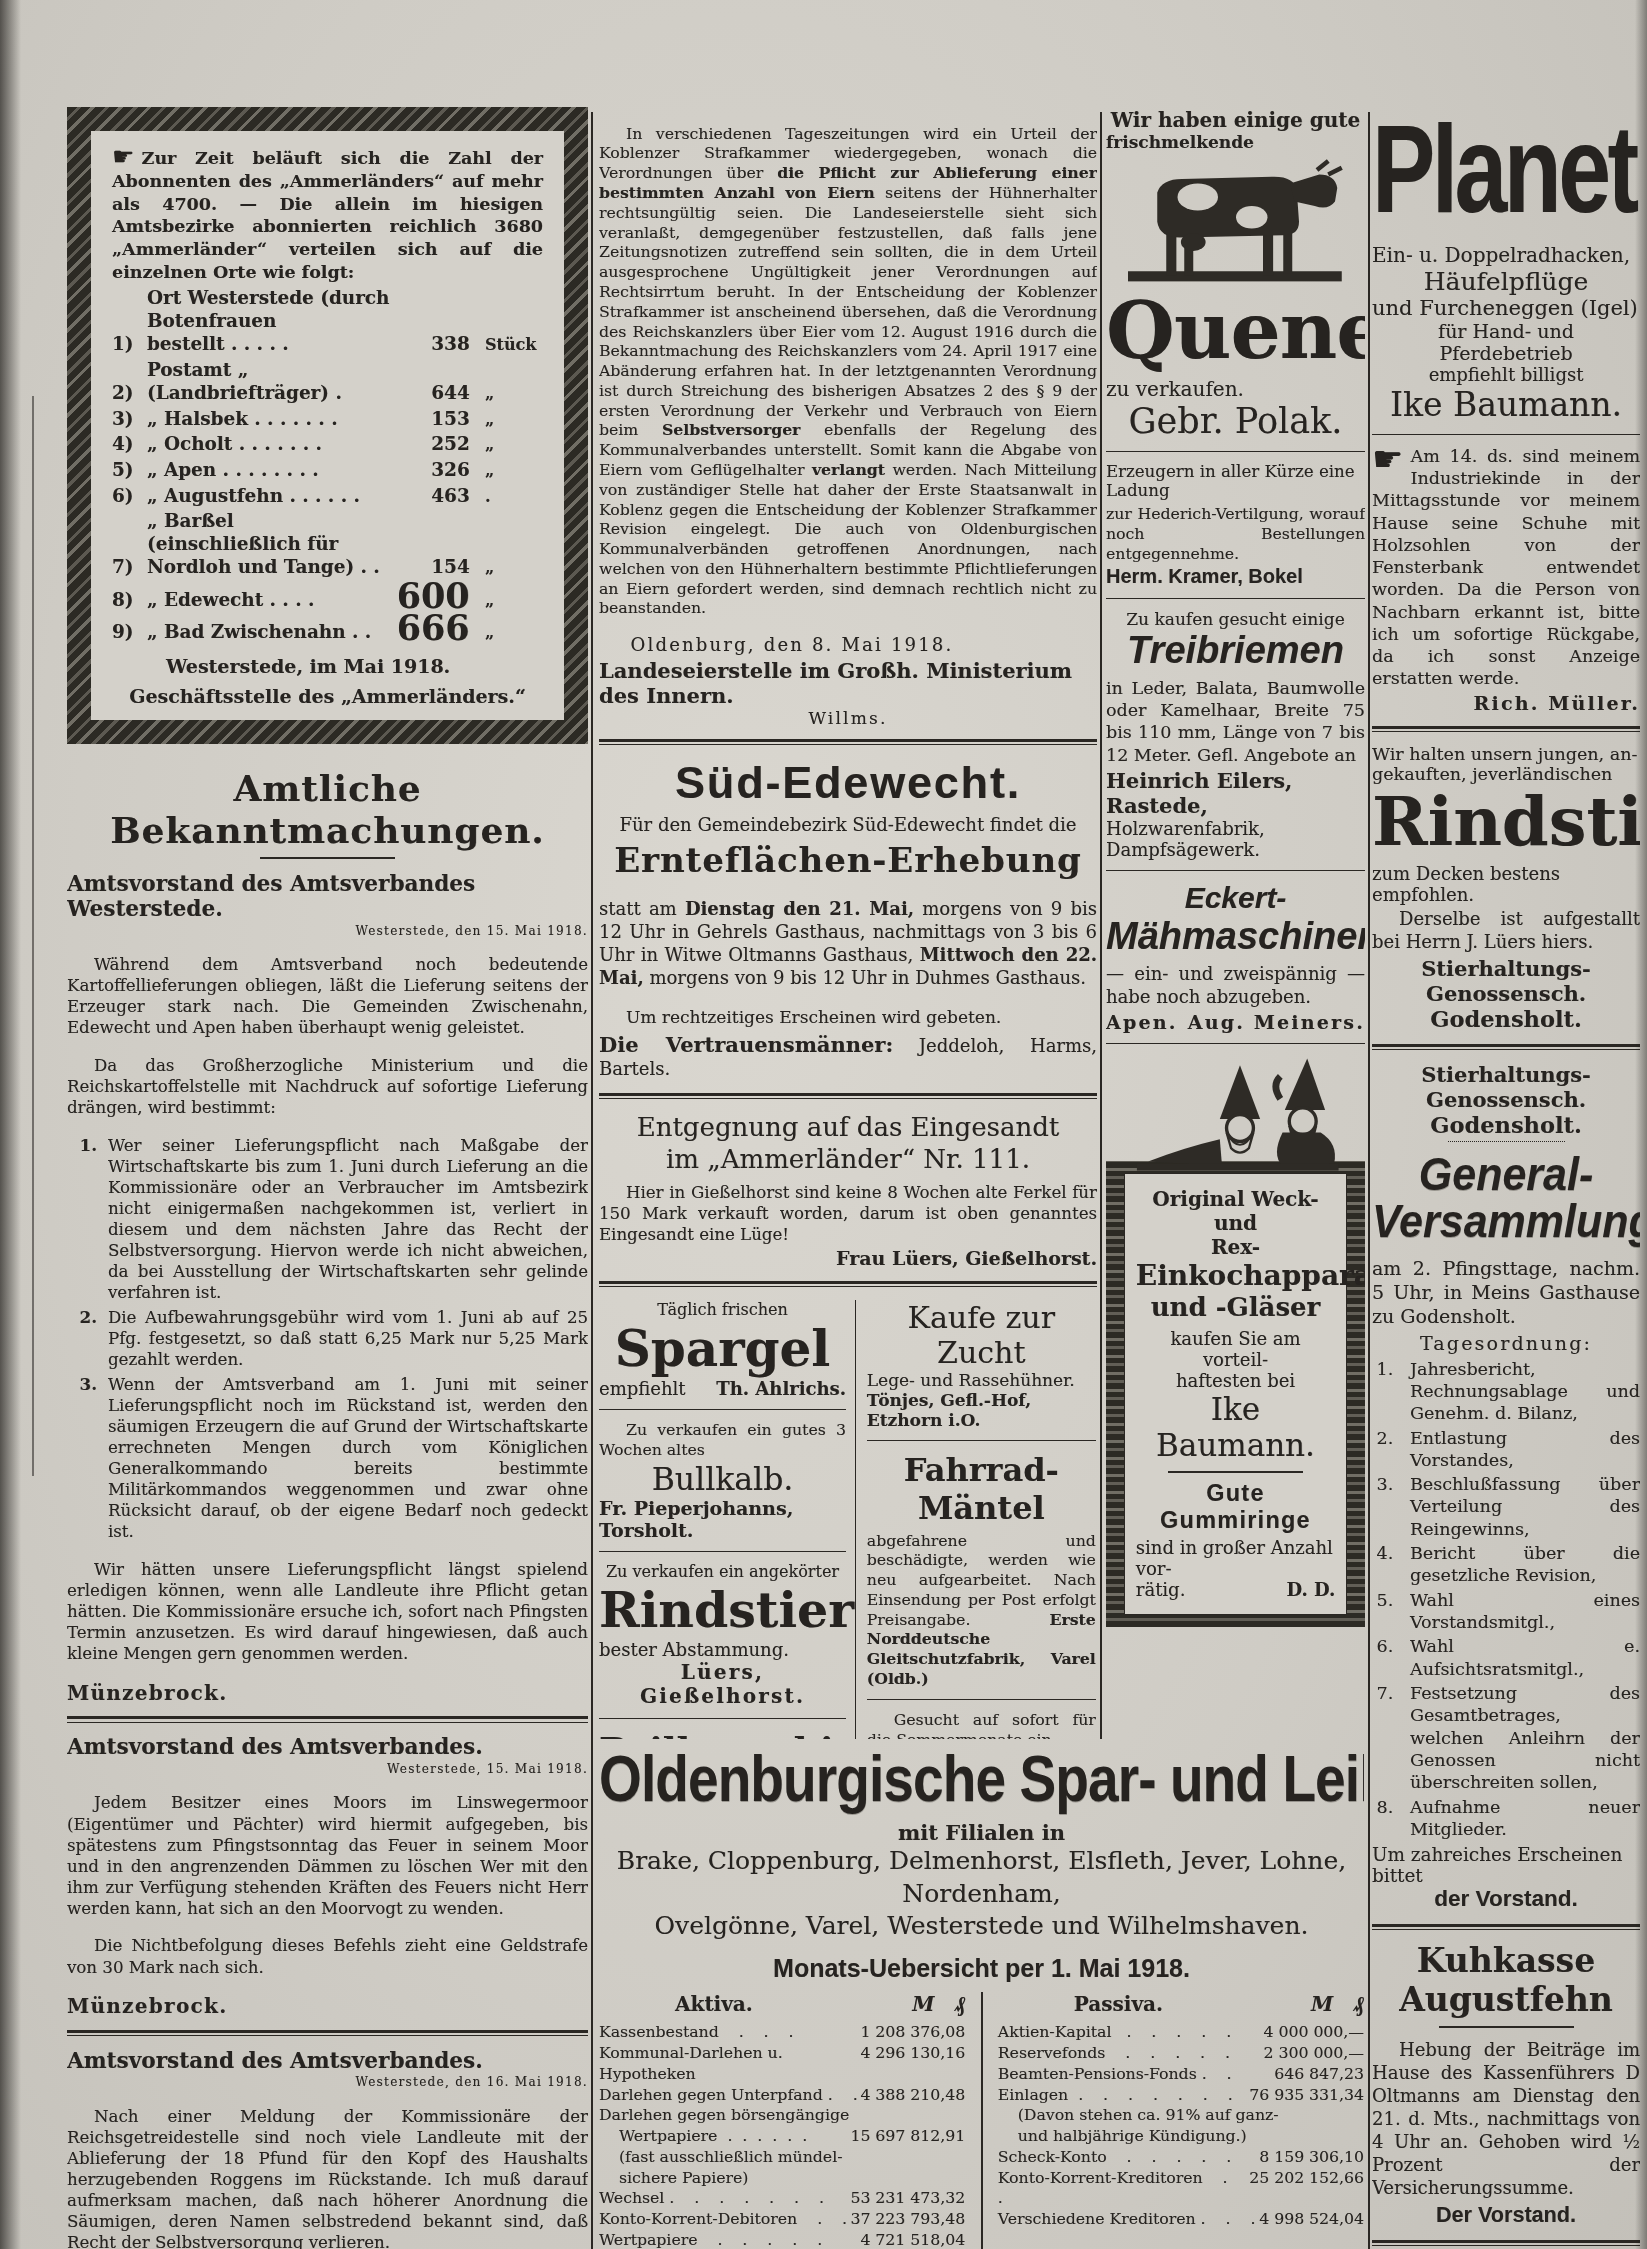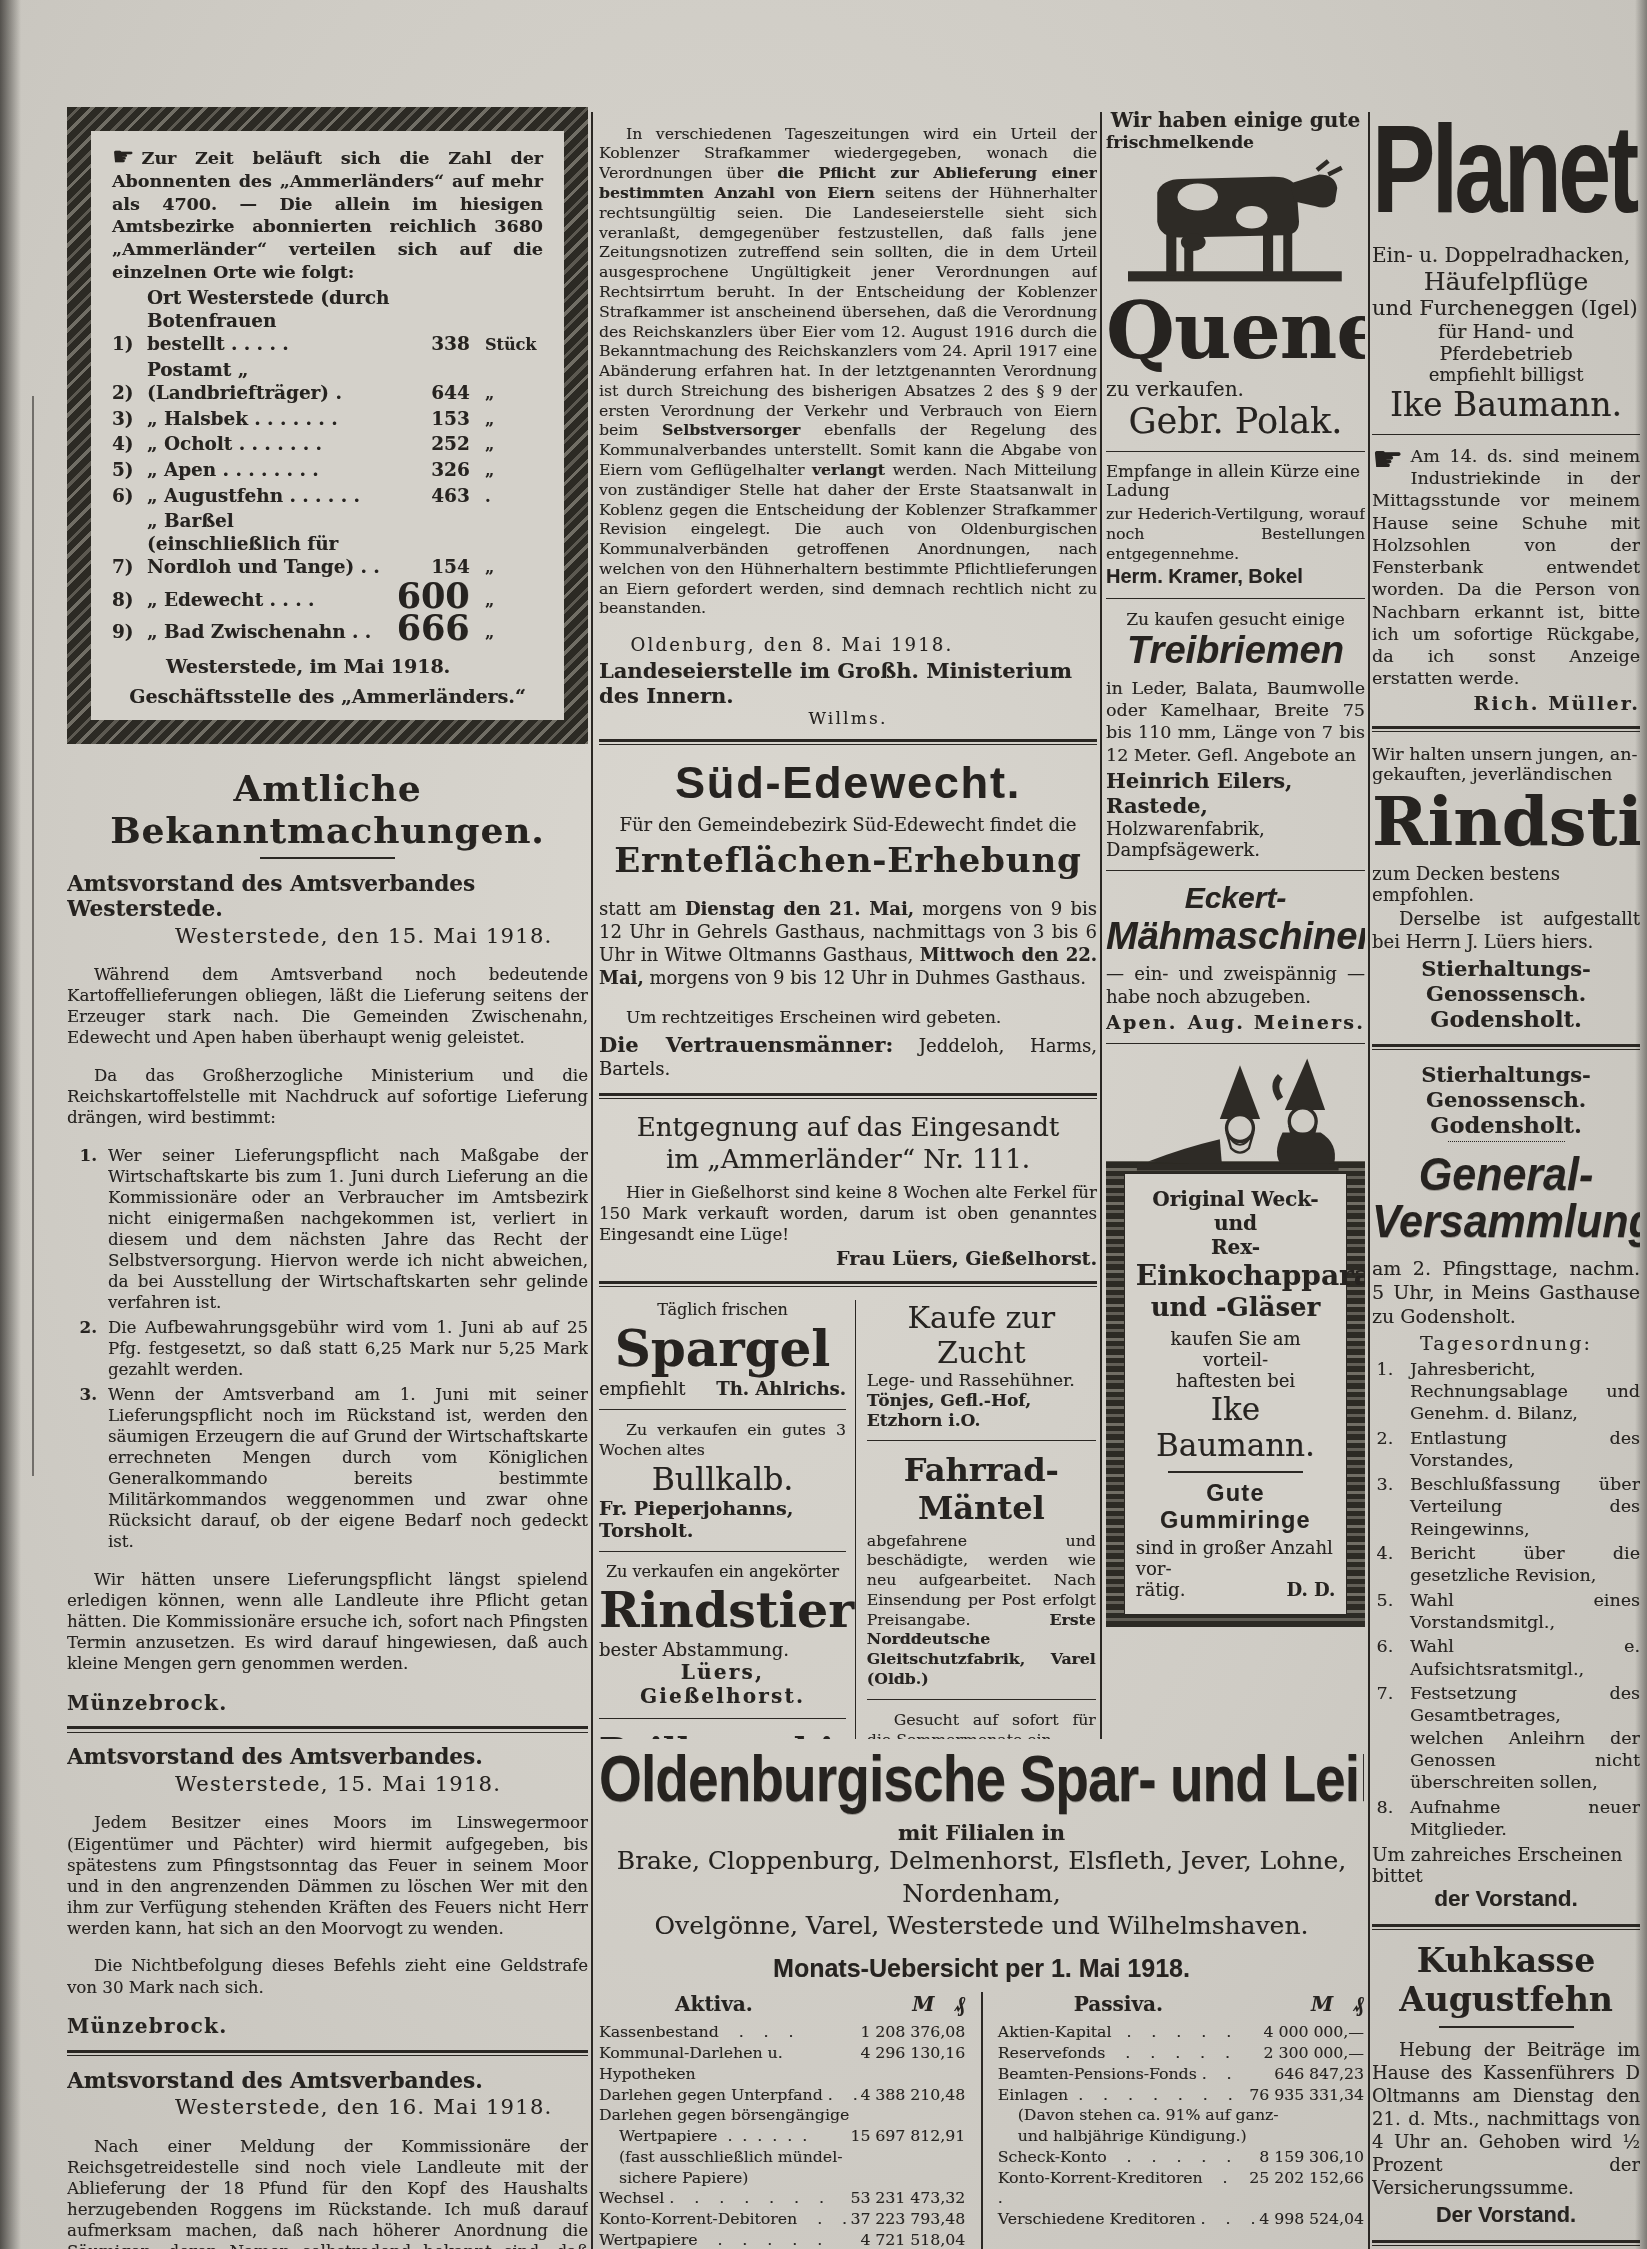--- a/index.html
+++ b/index.html
@@ -285,7 +285,7 @@
     <div style="font-size:20px">zu verkaufen.</div>
     <div class="ctr" style="font-size:35px">Gebr. Polak.</div>
     <div class="hrT"></div>
-    <div style="font-size:16.6px">Empfange in allein Kürze eine</div>
+    <div style="font-size:16.6px">Erzeugern in aller Kürze eine</div>
     <div style="font-size:16.6px">Ladung</div>
     <p class="bt35" style="margin:4.5px 0 1.8px">zur Hederich-Vertilgung, worauf noch Bestellungen entgegennehme.</p>
     <div class="b sans" style="font-size:20px">Herm. Kramer, Bokel</div>

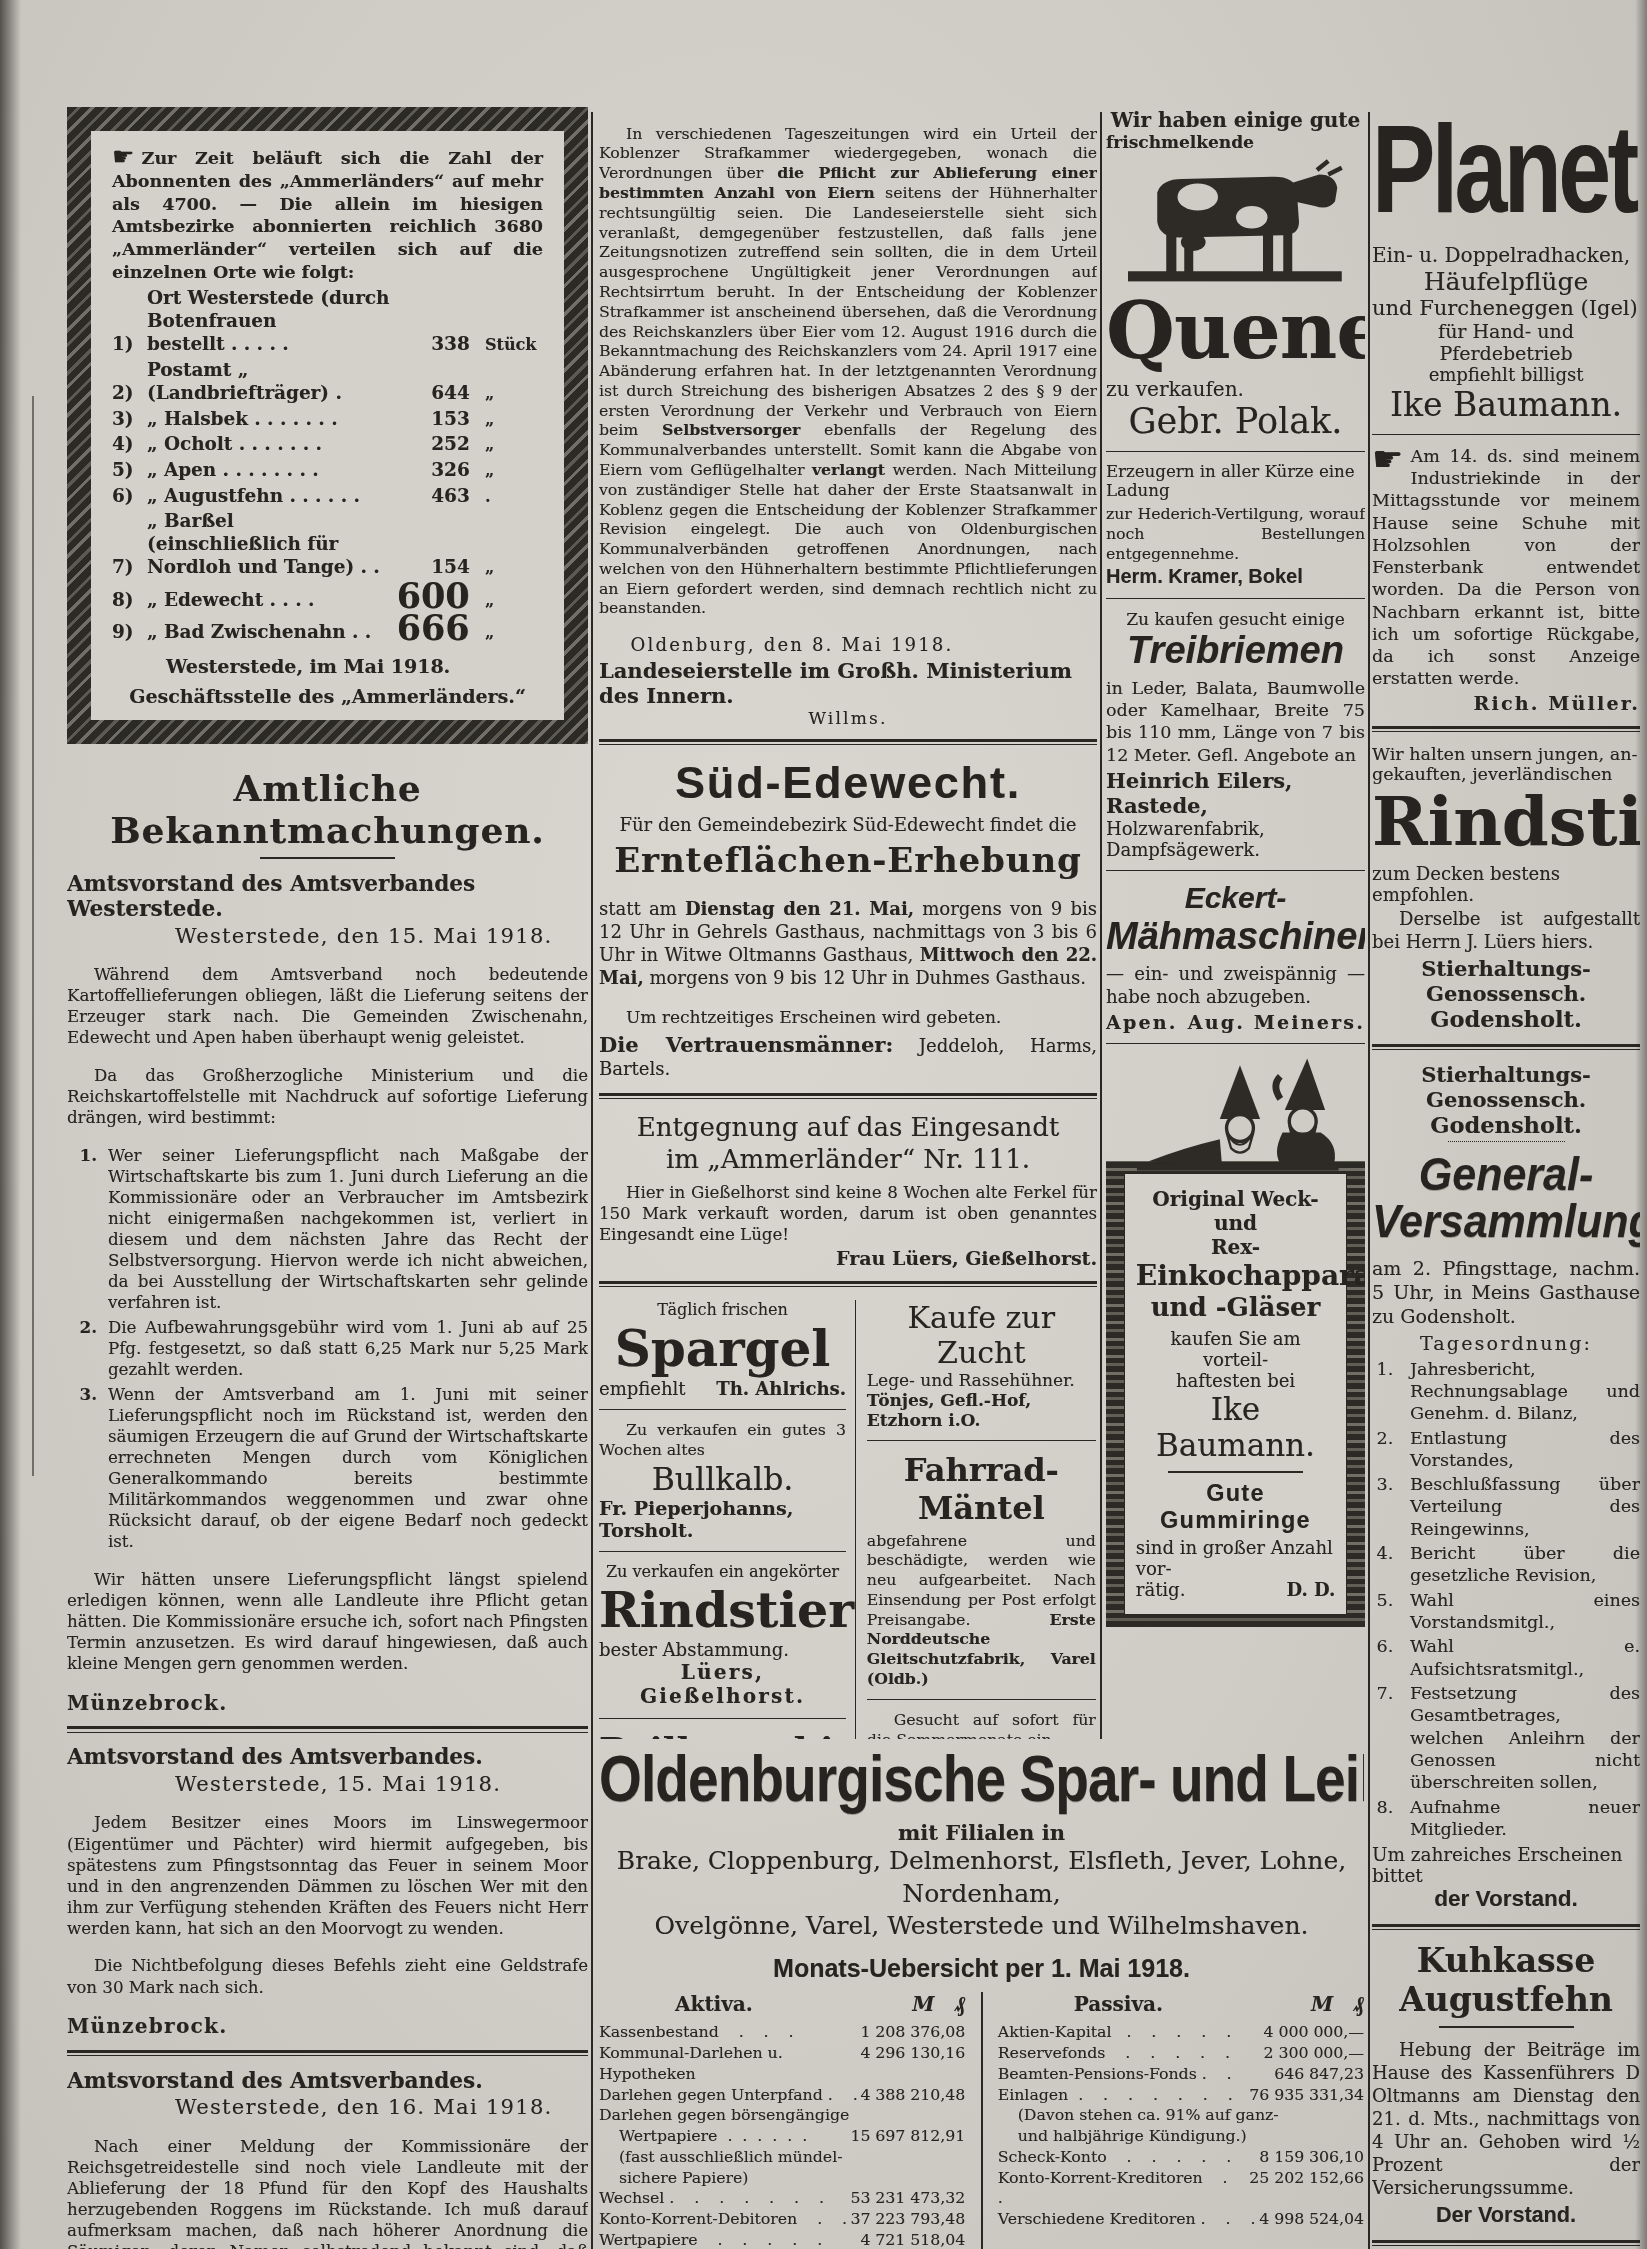--- a/index.html
+++ b/index.html
@@ -55,7 +55,7 @@
   
   .h1{font-size:36px;font-weight:bold;text-align:center;letter-spacing:0.9px;margin:11.7px 0 0;}
   .subhead{font-size:21.6px;font-weight:bold;margin:4.5px 0 2.7px;}
-  .dateline{font-size:21px;margin:1.8px 0 6.3px;text-align:left;padding-left:108px;letter-spacing:1.3px;}
+  .dateline{font-size:12px;margin:1.8px 0 6.3px;text-align:right;padding-left:108px;letter-spacing:1.3px;}
   .nitem{position:relative;padding-left:41px;margin:3.6px 0;}
   .nitem .no{position:absolute;left:12.6px;top:0;font-weight:bold;}
   

